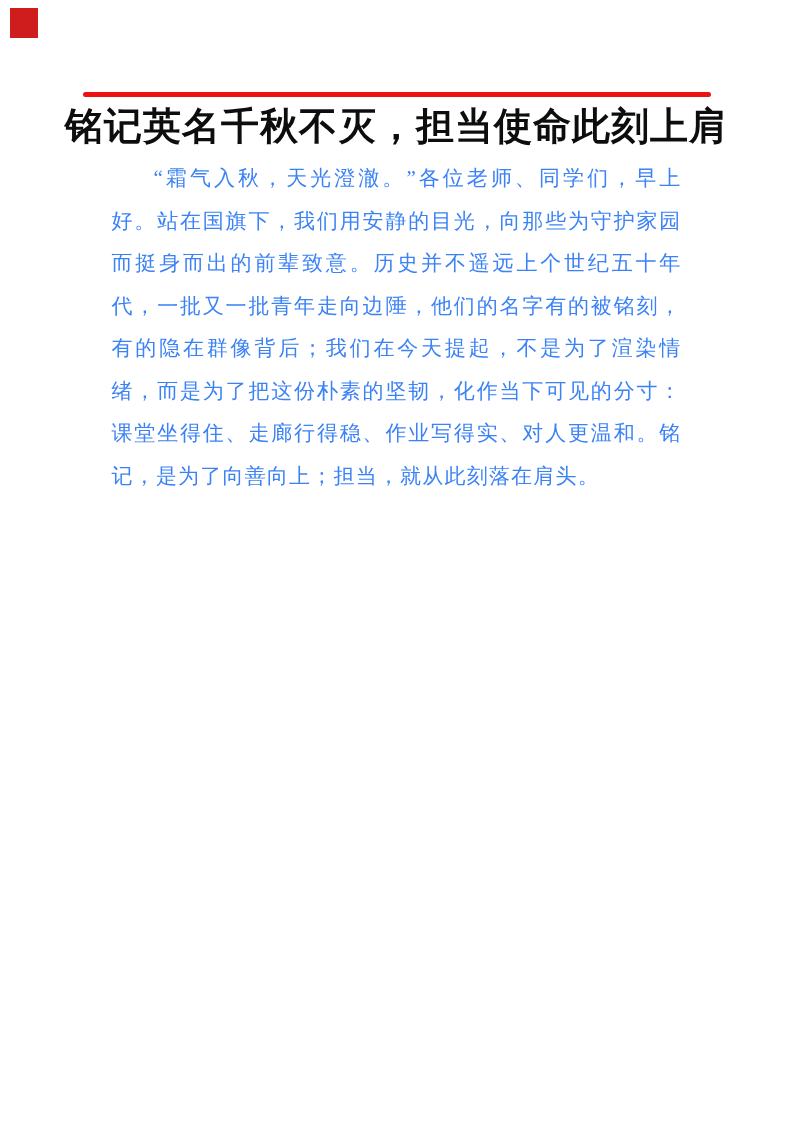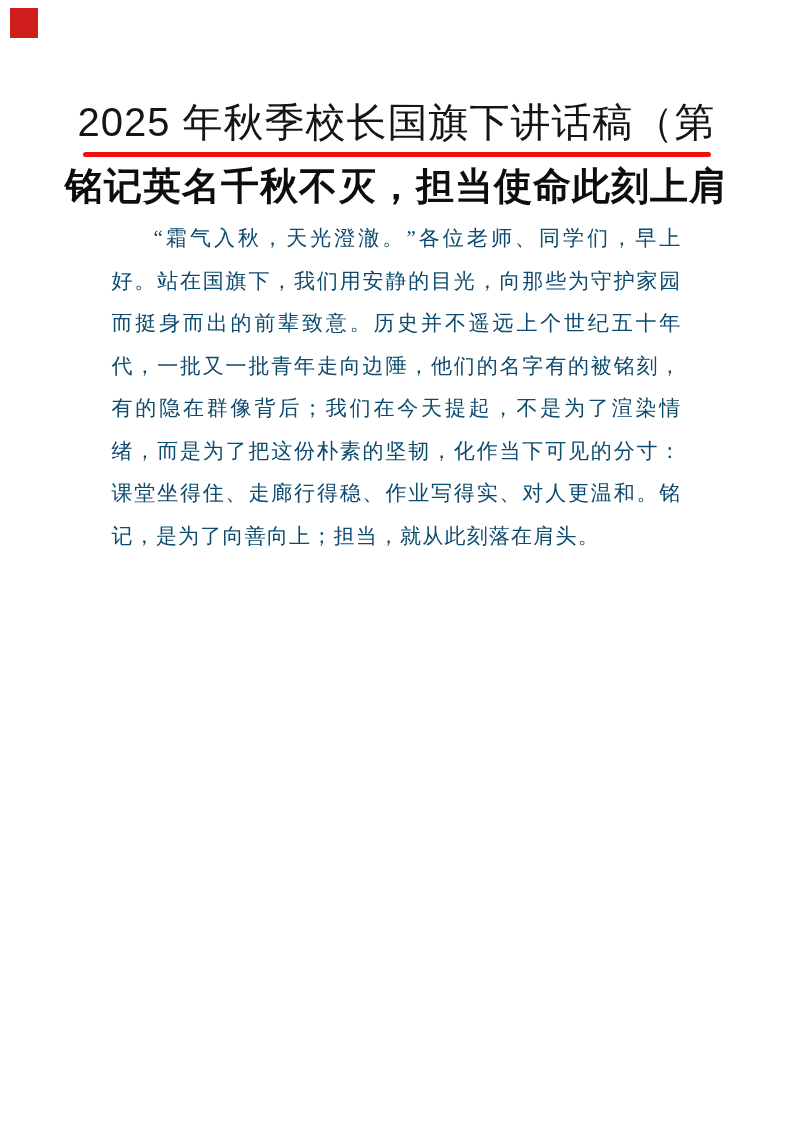--- a/index.html
+++ b/index.html
@@ -86,7 +86,6 @@
   <div class="corner-mark" style="background: rgb(207, 28, 28);"></div>
 
   <h1 class="title">
-    <span class="title-line">2025 年秋季校长国旗下讲话稿（第</span>
     <span class="title-underline" style="background: rgb(238, 17, 17);"></span>
   </h1>
 

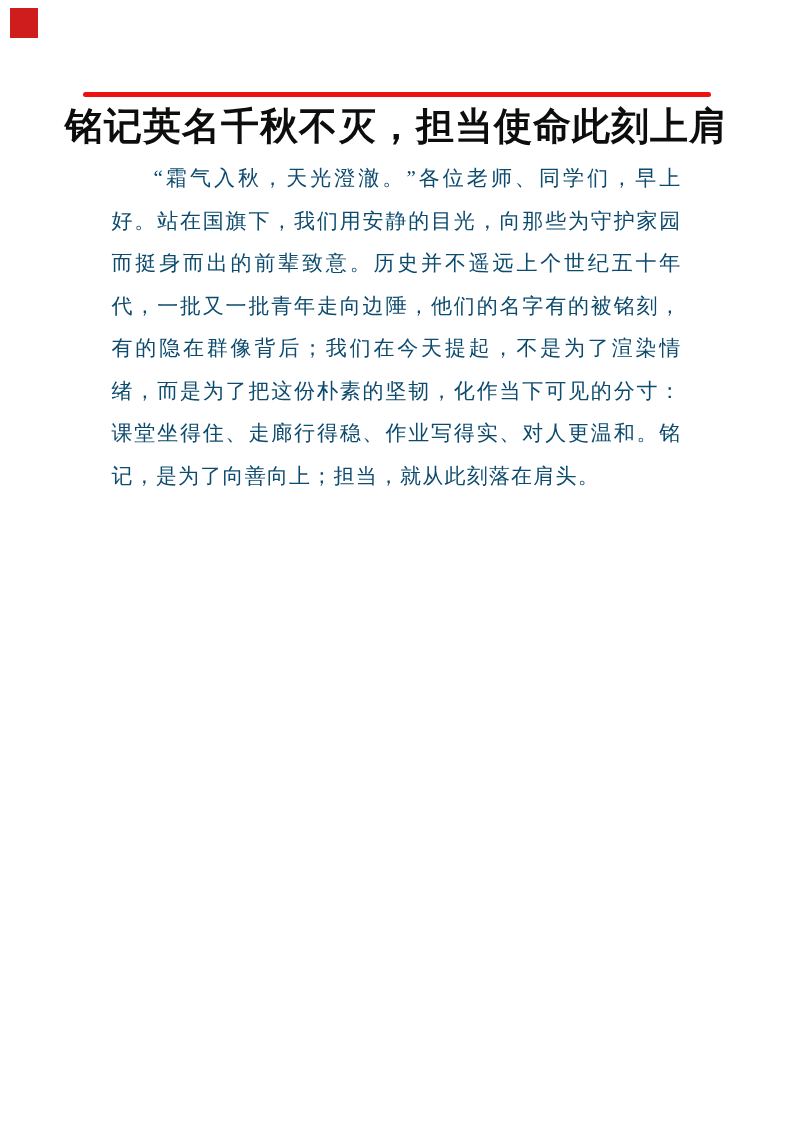--- a/index.html
+++ b/index.html
@@ -74,7 +74,7 @@
     text-align: justify;
     text-justify: inter-ideograph;
     text-indent: 2em;
-    color: #0c4a6e;
+    color: #3b82f6;
     font-weight: 400;
   }
 </style>

